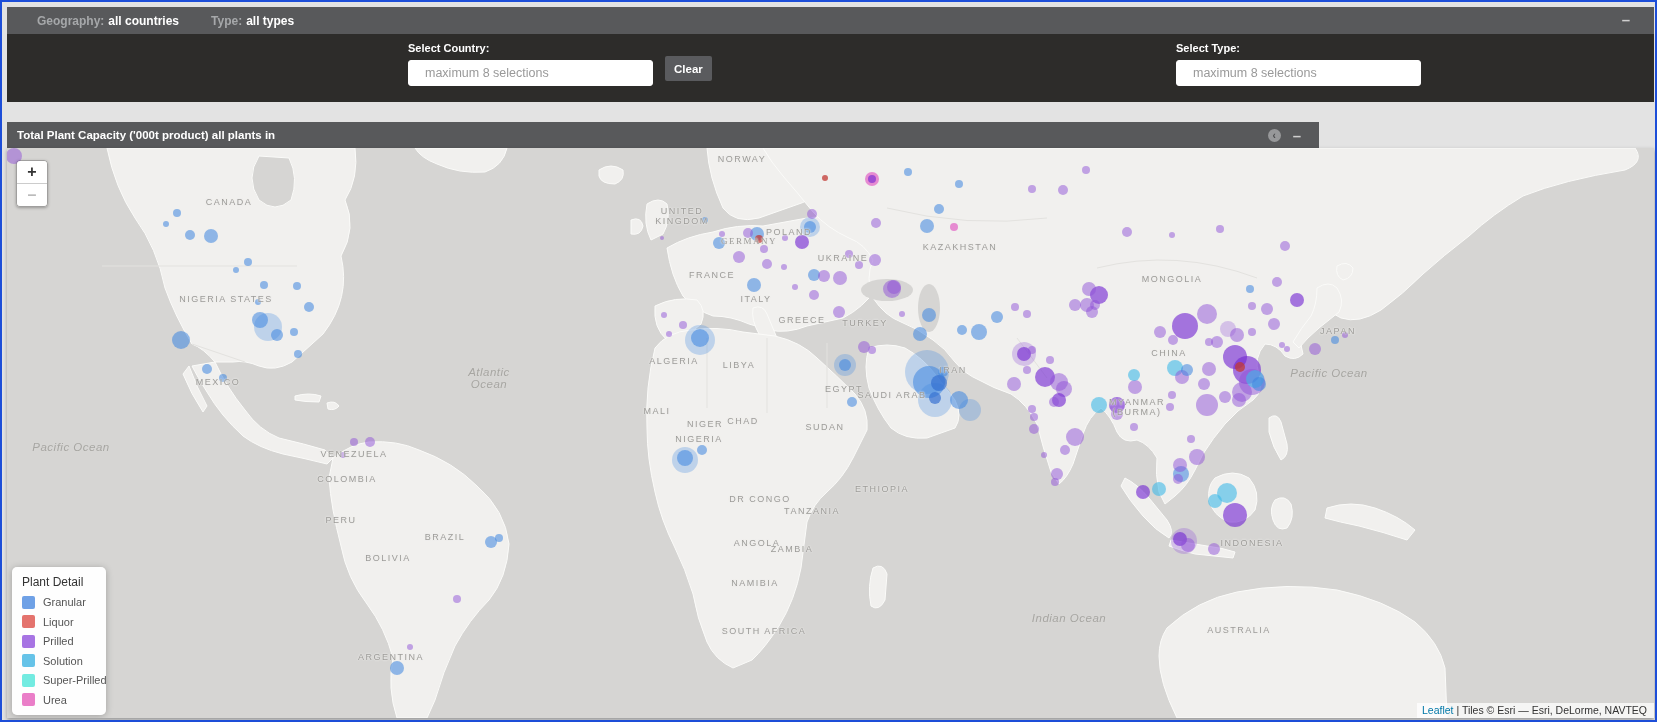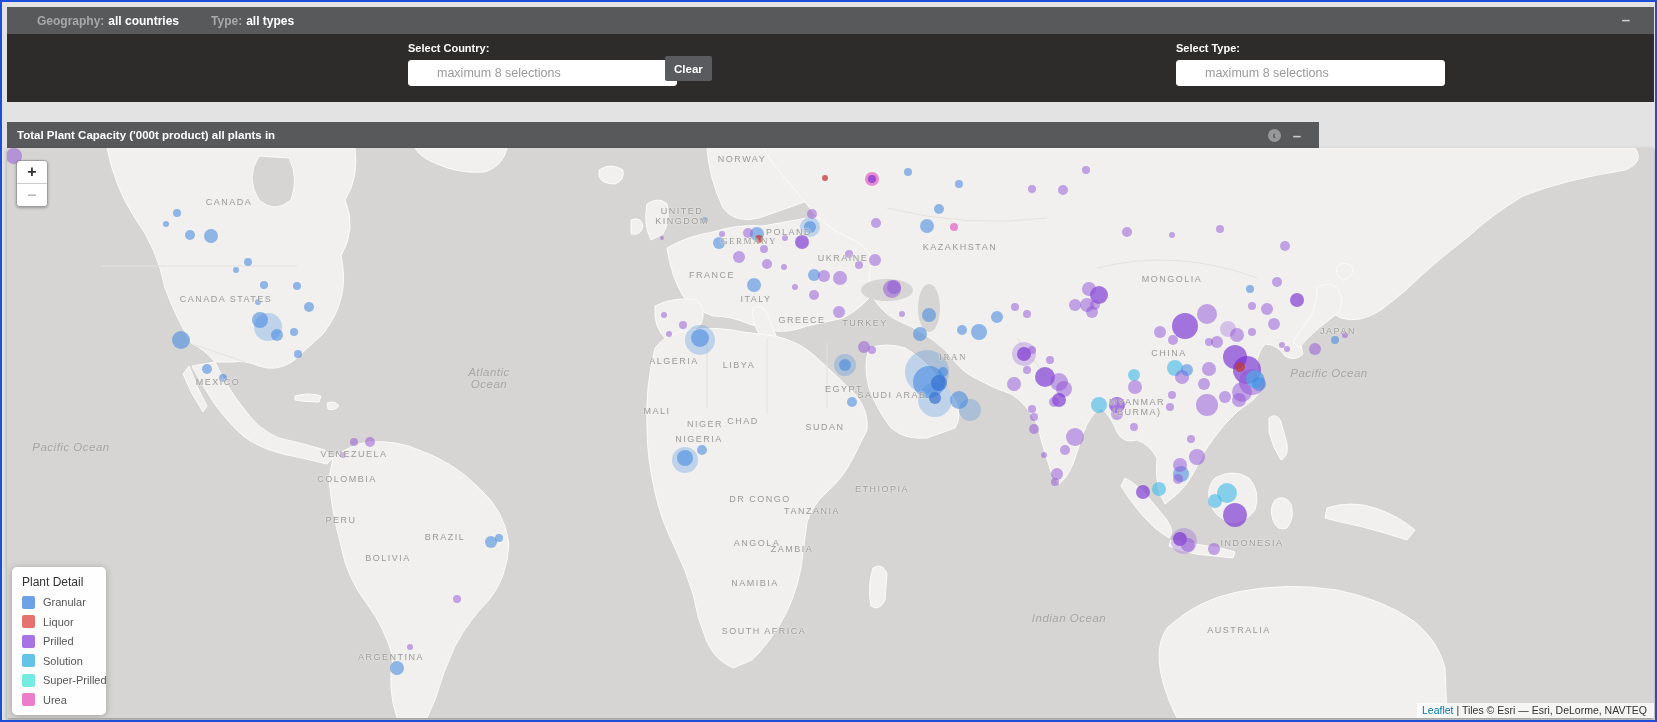--- a/index.html
+++ b/index.html
@@ -20,7 +20,7 @@
   .filterbar{position:absolute;left:5px;top:32px;width:1647px;height:68px;background:#2d2c2a;}
   .field{position:absolute;top:8px;}
   .field label{display:block;color:#ffffff;font-size:11px;font-weight:bold;margin-bottom:6px;}
-  .field input{width:211px;height:24px;border:1px solid #fff;border-radius:3px;padding:0 28px;
+  .field input{width:211px;height:24px;border:1px solid #fff;border-radius:3px;padding:0 16px;
                font-family:"Liberation Sans",sans-serif;font-size:12.5px;color:#555;outline:none;}
   .field input::placeholder{color:#999;opacity:1;}
   .field.country{left:401px;}

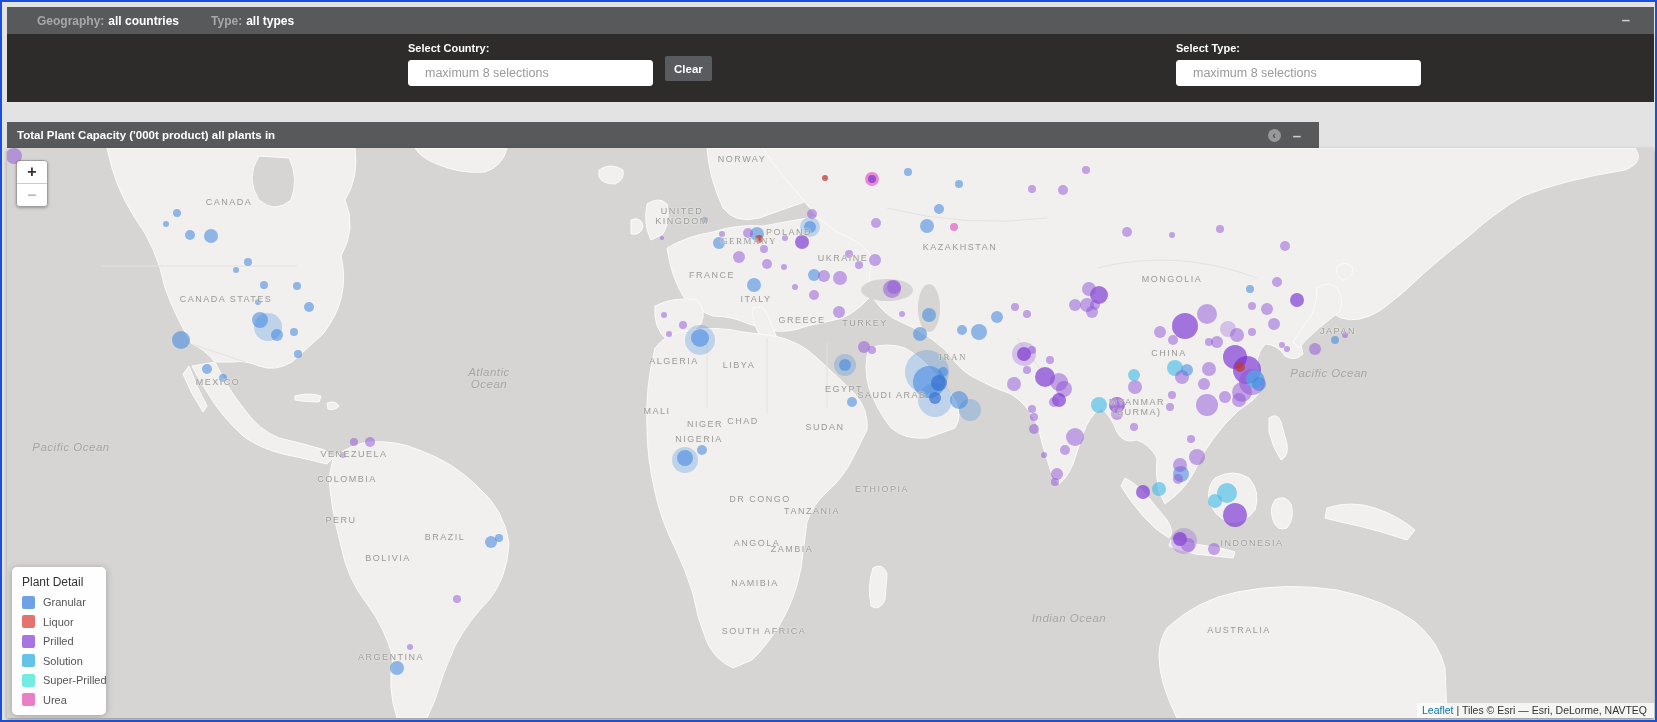--- a/index.html
+++ b/index.html
@@ -358,7 +358,7 @@
       </div>
     <div id="labels">
         <div class="map-label lbl-country" style="left: 222px; top: 54px;">CANADA</div>
-        <div class="map-label lbl-country" style="left: 219px; top: 151px;">CANADA STATES</div>
+        <div class="map-label lbl-country" style="left: 219px; top: 151px;">NIGERIA STATES</div>
         <div class="map-label lbl-country" style="left: 211px; top: 234px;">MEXICO</div>
         <div class="map-label lbl-country" style="left: 347px; top: 306px;">VENEZUELA</div>
         <div class="map-label lbl-country" style="left: 340px; top: 331px;">COLOMBIA</div>

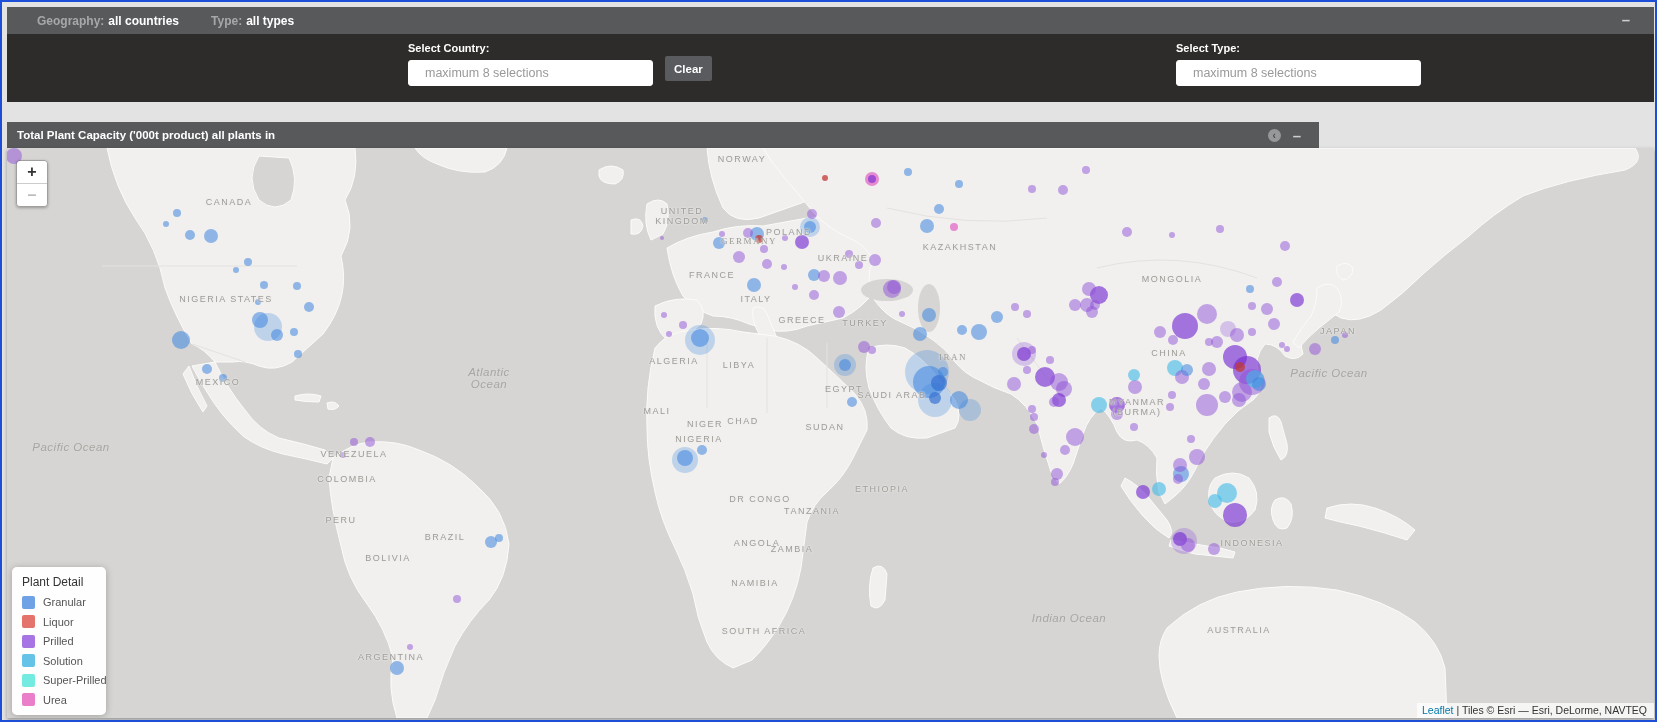--- a/index.html
+++ b/index.html
@@ -380,7 +380,7 @@
         <div class="map-label lbl-country" style="left: 1165px; top: 131px;">MONGOLIA</div>
         <div class="map-label lbl-country" style="left: 1162px; top: 205px;">CHINA</div>
         <div class="map-label lbl-country" style="left: 1331px; top: 183px;">JAPAN</div>
-        <div class="map-label lbl-country" style="left: 946px; top: 209px; font-family: Liberation Serif, serif;">IRAN</div>
+        <div class="map-label lbl-country" style="left: 946px; top: 222px;">IRAN</div>
         <div class="map-label lbl-country" style="left: 885px; top: 247px;">SAUDI ARAB</div>
         <div class="map-label lbl-country" style="left: 837px; top: 241px;">EGYPT</div>
         <div class="map-label lbl-country" style="left: 818px; top: 279px;">SUDAN</div>

